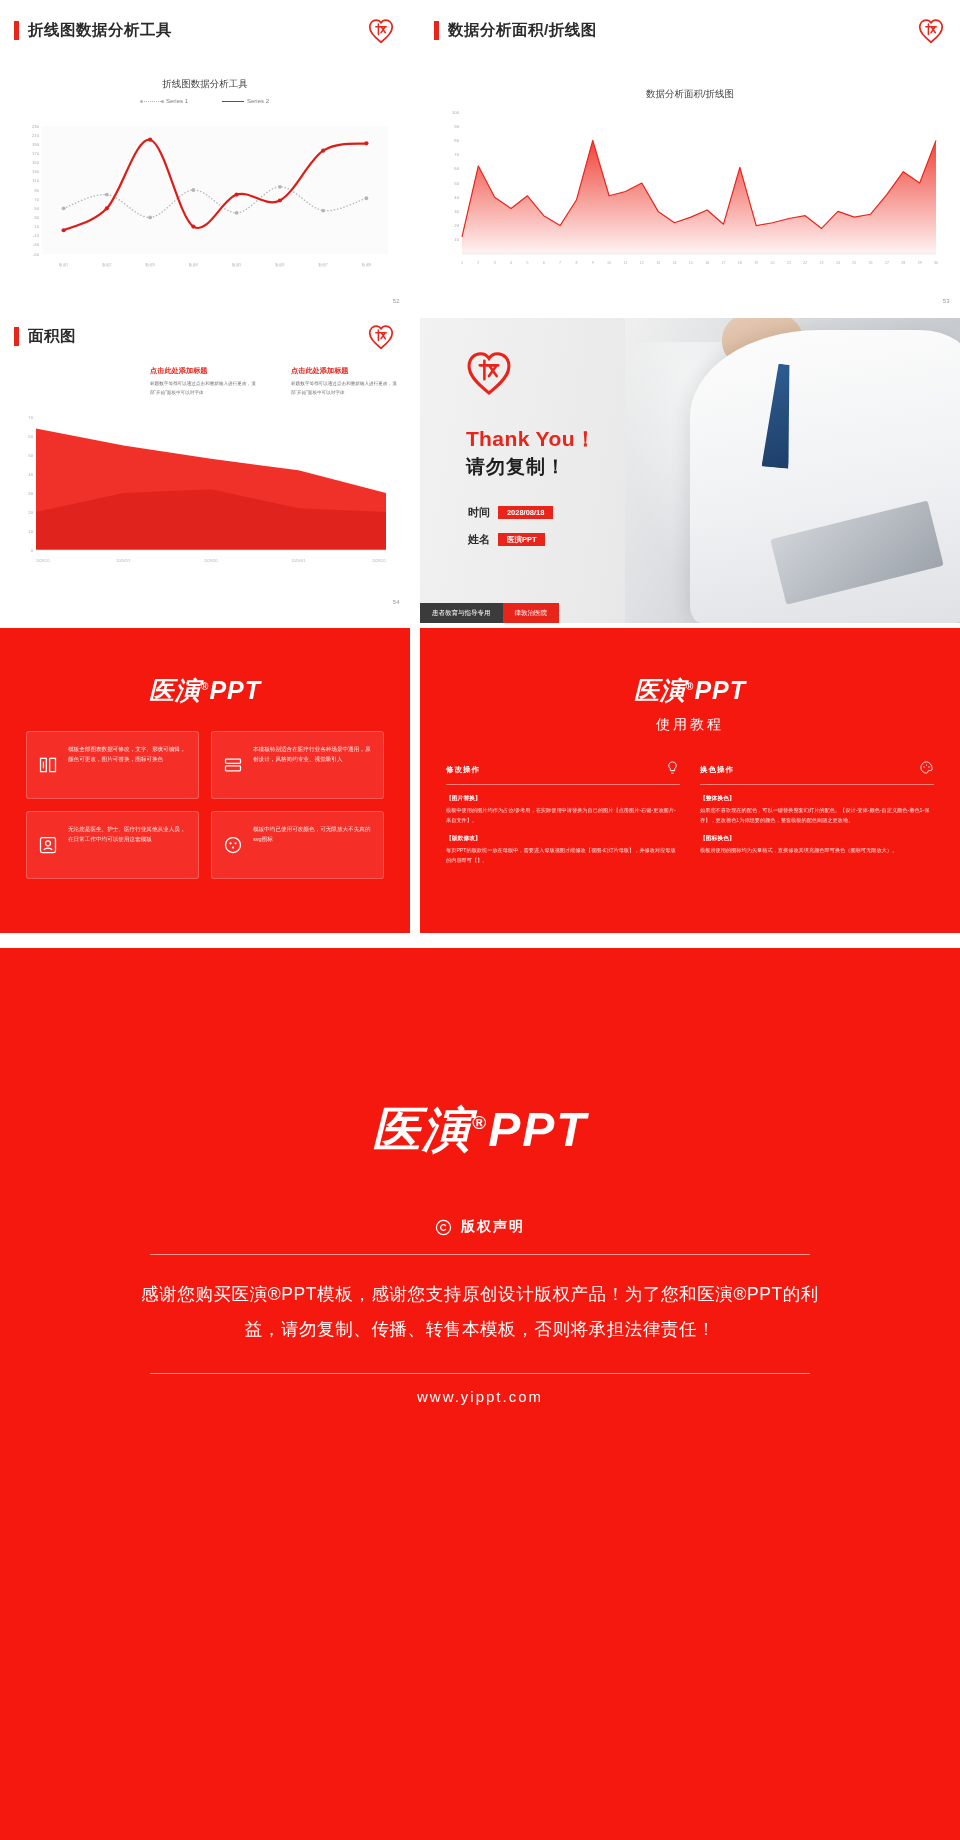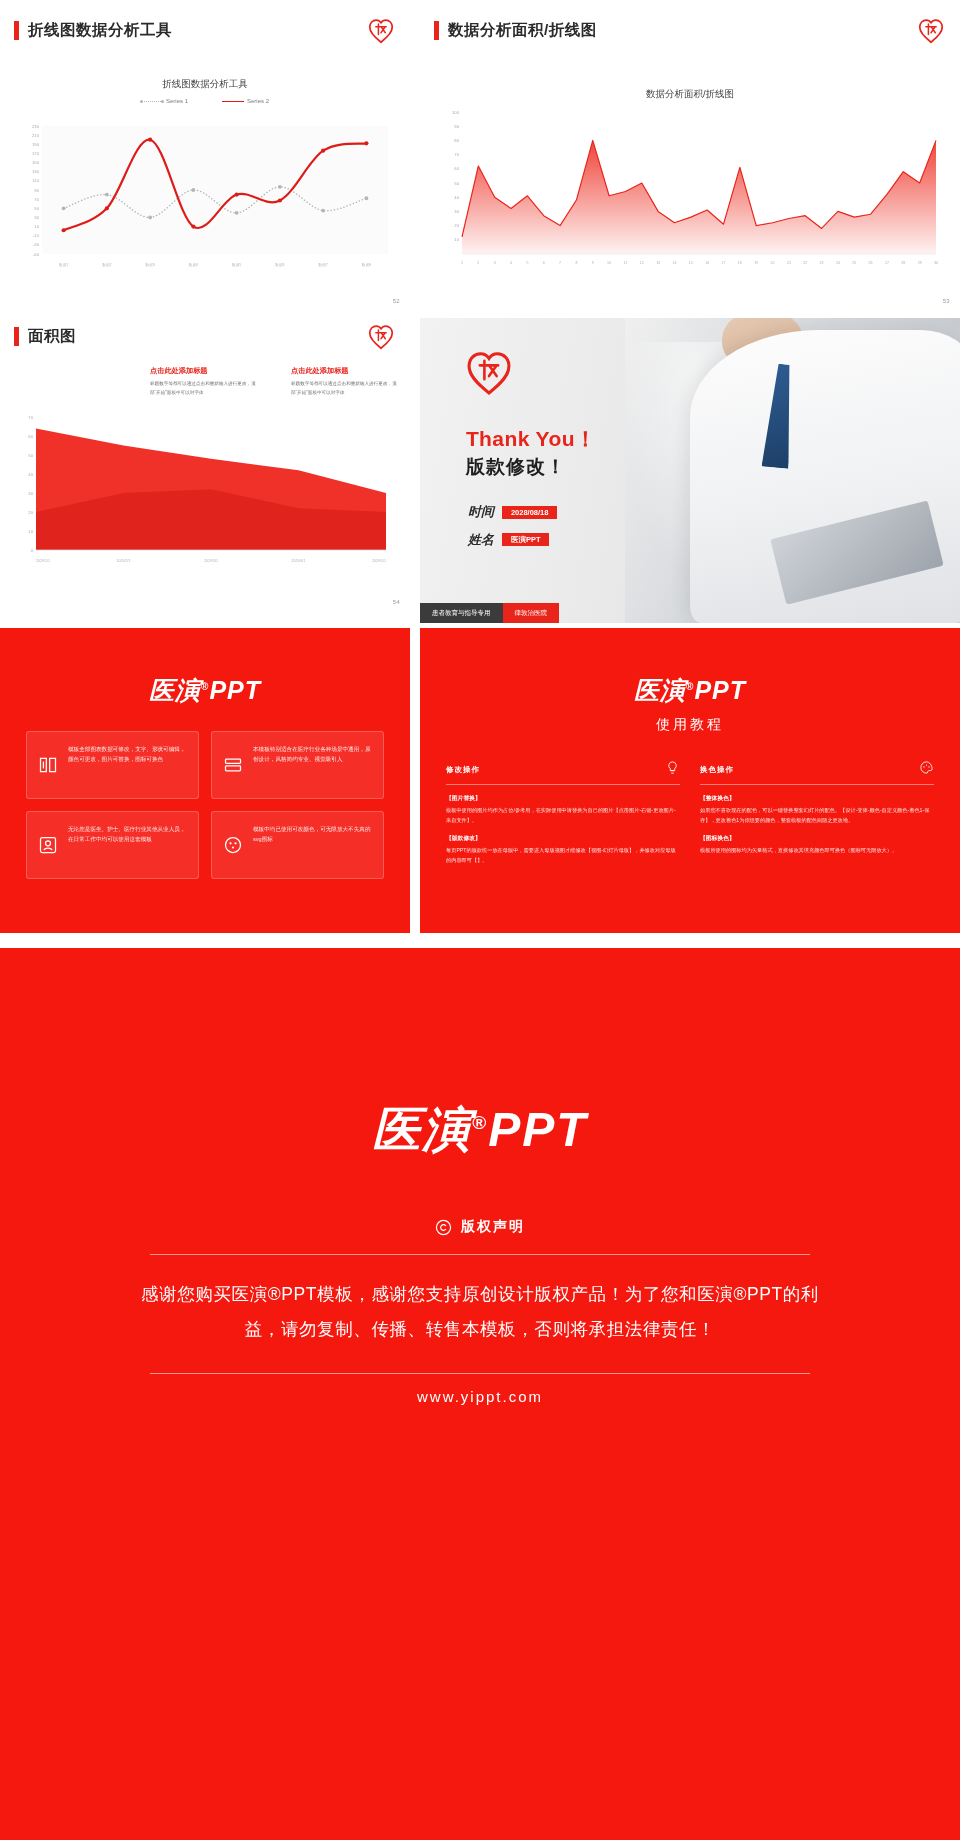--- a/index.html
+++ b/index.html
@@ -330,7 +330,7 @@
   </div>
 
   <div class="eng">Thank You！</div>
-  <div class="chn">版款修改！</div>
+  <div class="chn">请勿复制！</div>
 
   <div class="row r1">
     <span class="k">时间</span>

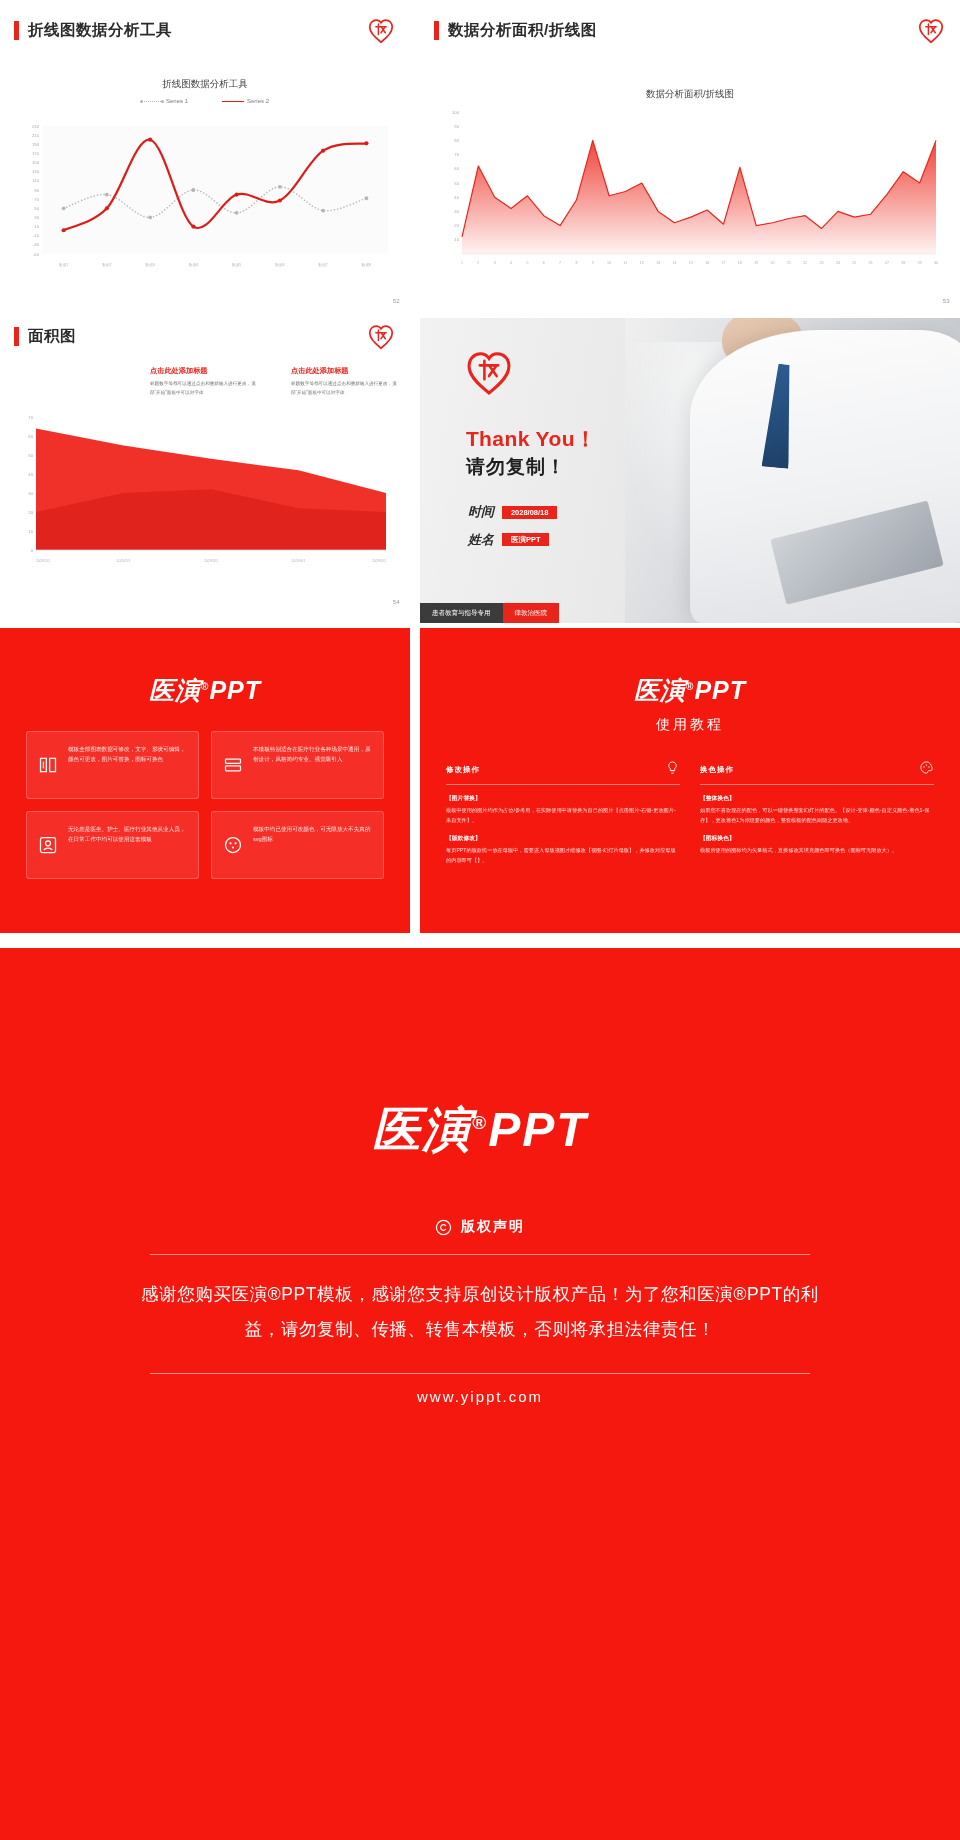--- a/index.html
+++ b/index.html
@@ -84,7 +84,7 @@
   .ty .chn { position:absolute; left:8.5%; top:44.5%; font-size:19px; font-weight:700; color:#1f1f1f; letter-spacing:1px;}
   .ty .row { position:absolute; left:8.5%; display:flex; align-items:stretch; height:13px;}
   .ty .row.r1 { top:61.5%; } .ty .row.r2 { top:70.5%; }
-  .ty .row .k { font-size:13px; color:#2b2b2b; font-weight:700; padding:0 8px 0 2px; display:flex;align-items:center;font-style:italic;}
+  .ty .row .k { font-size:11px; color:#2b2b2b; font-weight:700; padding:0 8px 0 2px; display:flex;align-items:center;}
   .ty .row .v { background:#e8241b; color:#fff; font-size:7.5px; font-weight:700; padding:0 9px; display:flex;align-items:center; white-space:nowrap;}
   .ty .foot { position:absolute; left:0; bottom:0; width:100%; height:20px; display:flex;}
   .ty .foot .f1 { background:#3b3b3b; color:#fff; font-size:6.5px; display:flex;align-items:center;justify-content:center; padding:0 12px;}

